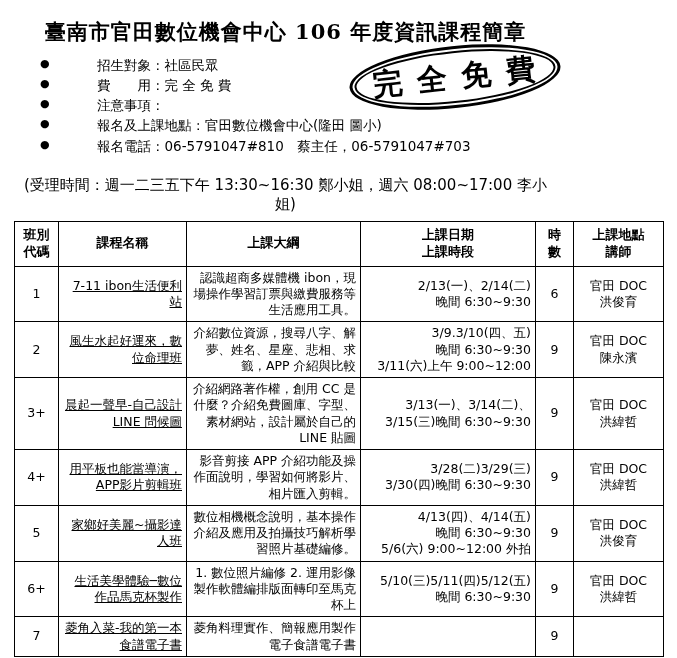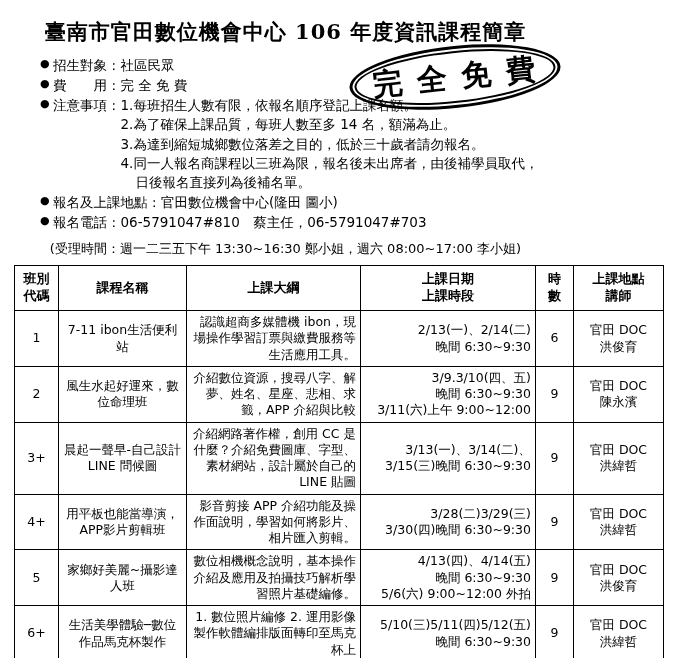--- a/index.html
+++ b/index.html
@@ -48,6 +48,7 @@
   }
   .btext {
     flex: 1 1 auto;
+    margin-left: 44px;
   }
   .notes {
     display: flex;

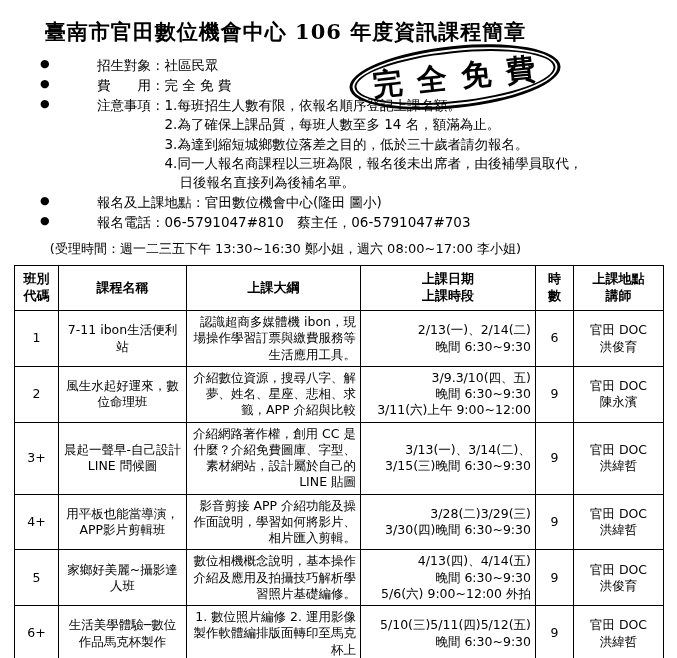--- a/index.html
+++ b/index.html
@@ -194,13 +194,6 @@
       <span class="dot">●</span>
       <span class="btext notes">
         <span class="notes-label">注意事項：</span>
-        <span class="notes-list">
-          <div>1.每班招生人數有限，依報名順序登記上課名額。</div>
-          <div>2.為了確保上課品質，每班人數至多 14 名，額滿為止。</div>
-          <div>3.為達到縮短城鄉數位落差之目的，低於三十歲者請勿報名。</div>
-          <div>4.同一人報名商課程以三班為限，報名後未出席者，由後補學員取代，</div>
-          <div class="indent-cont">日後報名直接列為後補名單。</div>
-        </span>
       </span>
     </div>
     <div class="bline">

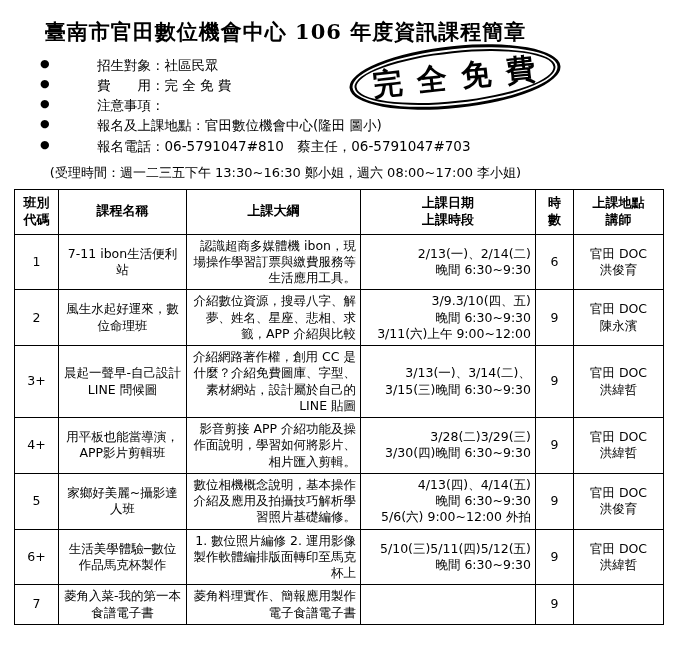--- a/index.html
+++ b/index.html
@@ -69,8 +69,8 @@
   }
   .center-line {
     text-align: center;
-    font-size: 13px;
-    margin: 8px 0 7px 0;
+    font-size: 15px;
+    margin: 20px 0 7px 0;
   }
   .stamp {
     position: absolute;

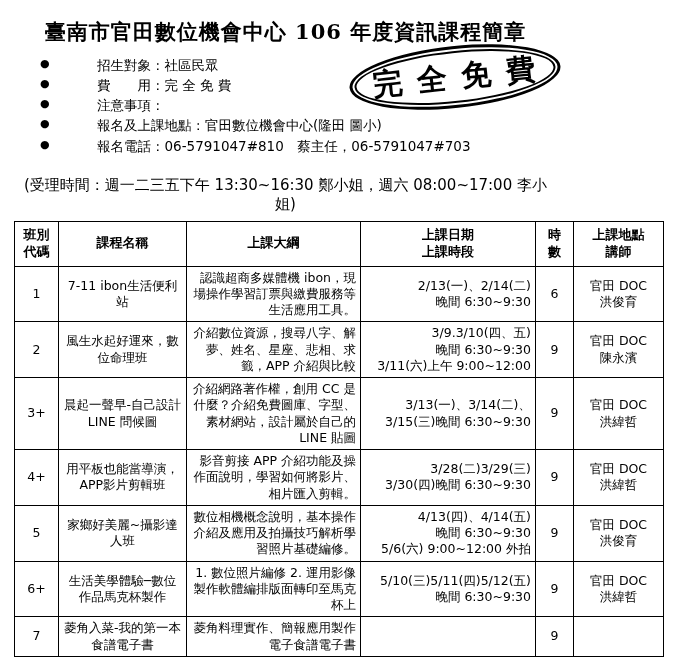--- a/index.html
+++ b/index.html
@@ -145,8 +145,9 @@
     font-size: 14px;
   }
   td.name {
-    text-align: center;
+    text-align: right;
     padding-left: 6px;
+    text-decoration: underline;
   }
   td.outline {
     text-align: right;

